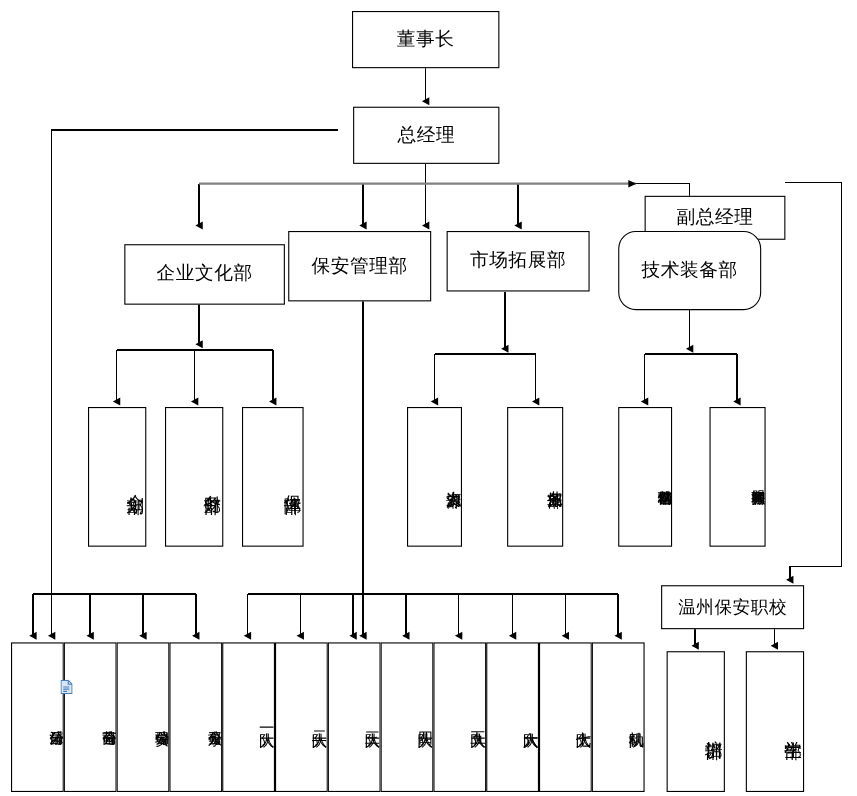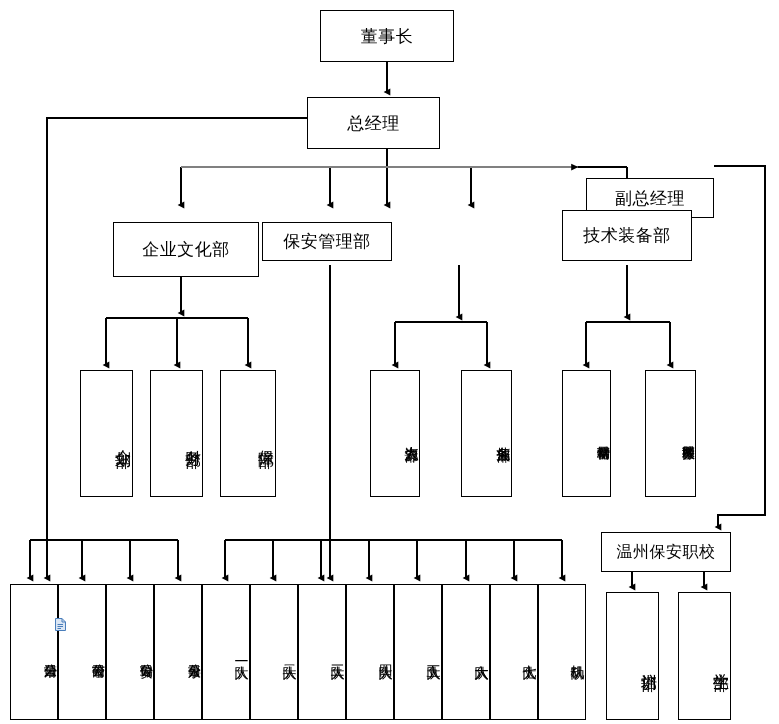--- a/index.html
+++ b/index.html
@@ -146,7 +146,7 @@
     <span>董事长</span>
   </div>
 
-  <div class="node h" style="left:307px;top:97px;width:133px;height:52px;">
+  <div class="node h" style="left:321px;top:97px;width:133px;height:52px;">
     <span>总经理</span>
   </div>
 

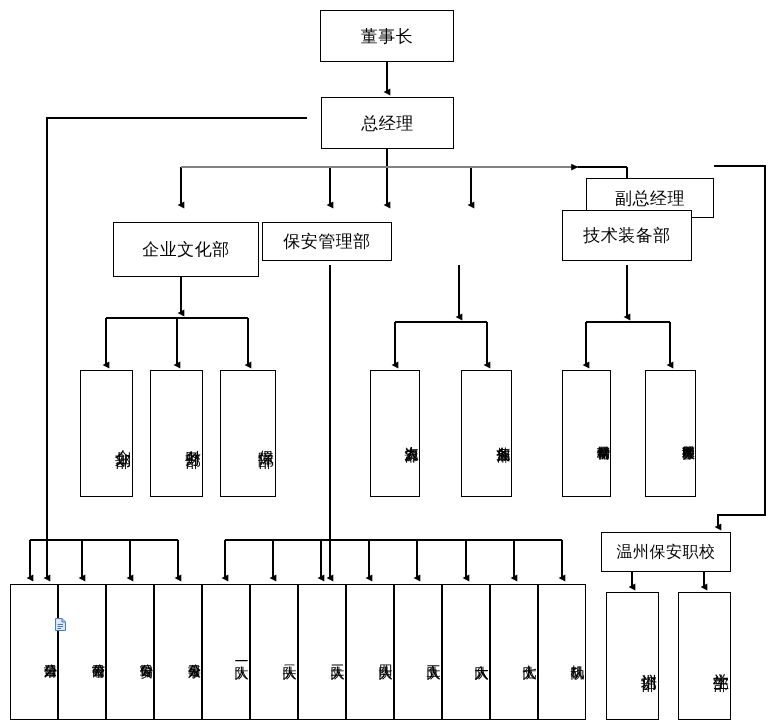--- a/index.html
+++ b/index.html
@@ -157,7 +157,7 @@
   <div class="node h" style="left:113px;top:222px;width:146px;height:55px;">
     <span>企业文化部</span>
   </div>
-  <div class="node h" style="left:262px;top:210px;width:130px;height:39px;margin-top:12px;">
+  <div class="node h" style="left:262px;top:210px;width:130px;height:64px;">
     <span>保安管理部</span>
   </div>
   <div class="node h" style="left:562px;top:210px;width:130px;height:51px;">

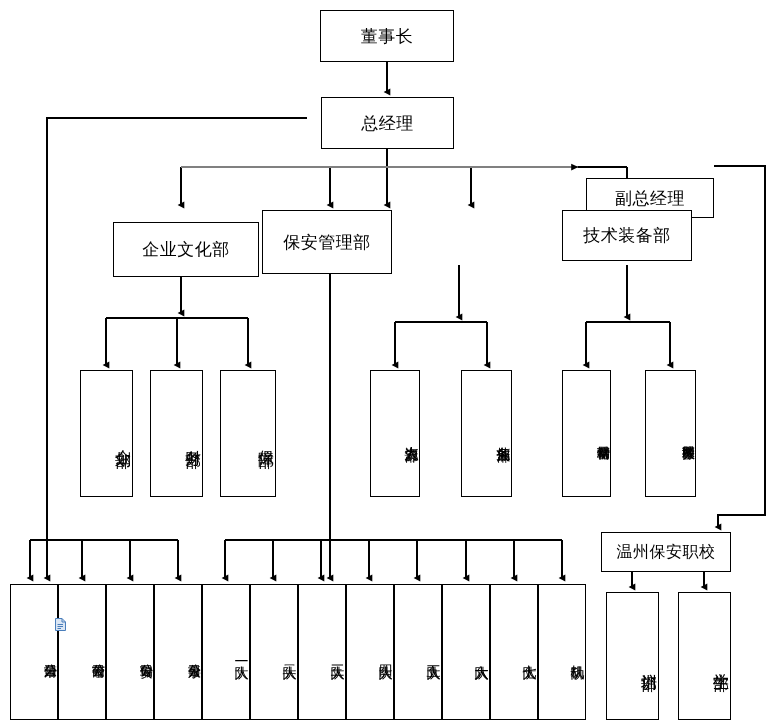--- a/index.html
+++ b/index.html
@@ -160,6 +160,9 @@
   <div class="node h" style="left:262px;top:210px;width:130px;height:64px;">
     <span>保安管理部</span>
   </div>
+  <div class="node h" style="left:406px;top:210px;width:130px;height:55px;">
+    <span>市场拓展部</span>
+  </div>
   <div class="node h" style="left:562px;top:210px;width:130px;height:51px;">
     <span>技术装备部</span>
   </div>

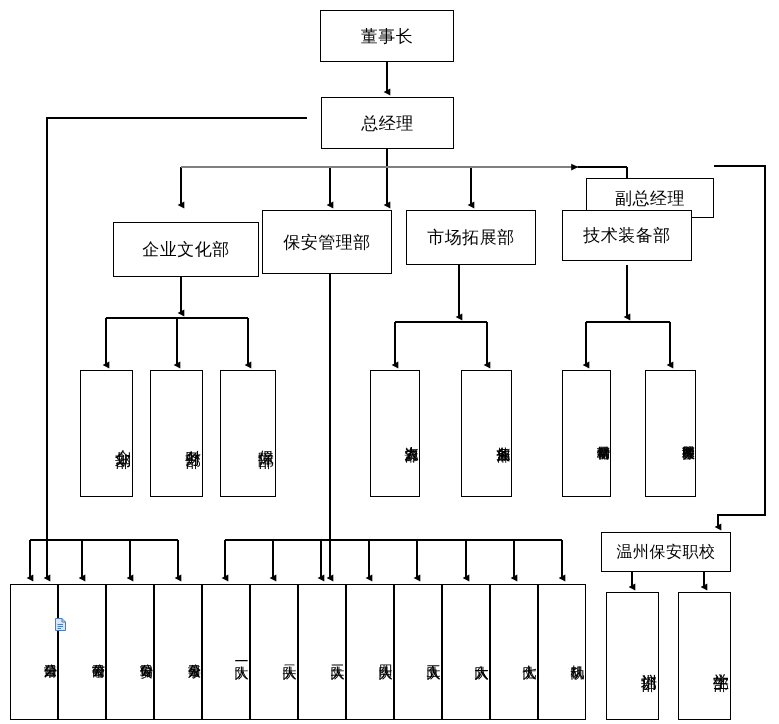--- a/index.html
+++ b/index.html
@@ -163,7 +163,7 @@
   <div class="node h" style="left:406px;top:210px;width:130px;height:55px;">
     <span>市场拓展部</span>
   </div>
-  <div class="node h" style="left:562px;top:210px;width:130px;height:51px;">
+  <div class="node h" style="left:562px;top:210px;width:130px;height:72px;border-radius:16px;">
     <span>技术装备部</span>
   </div>
 

